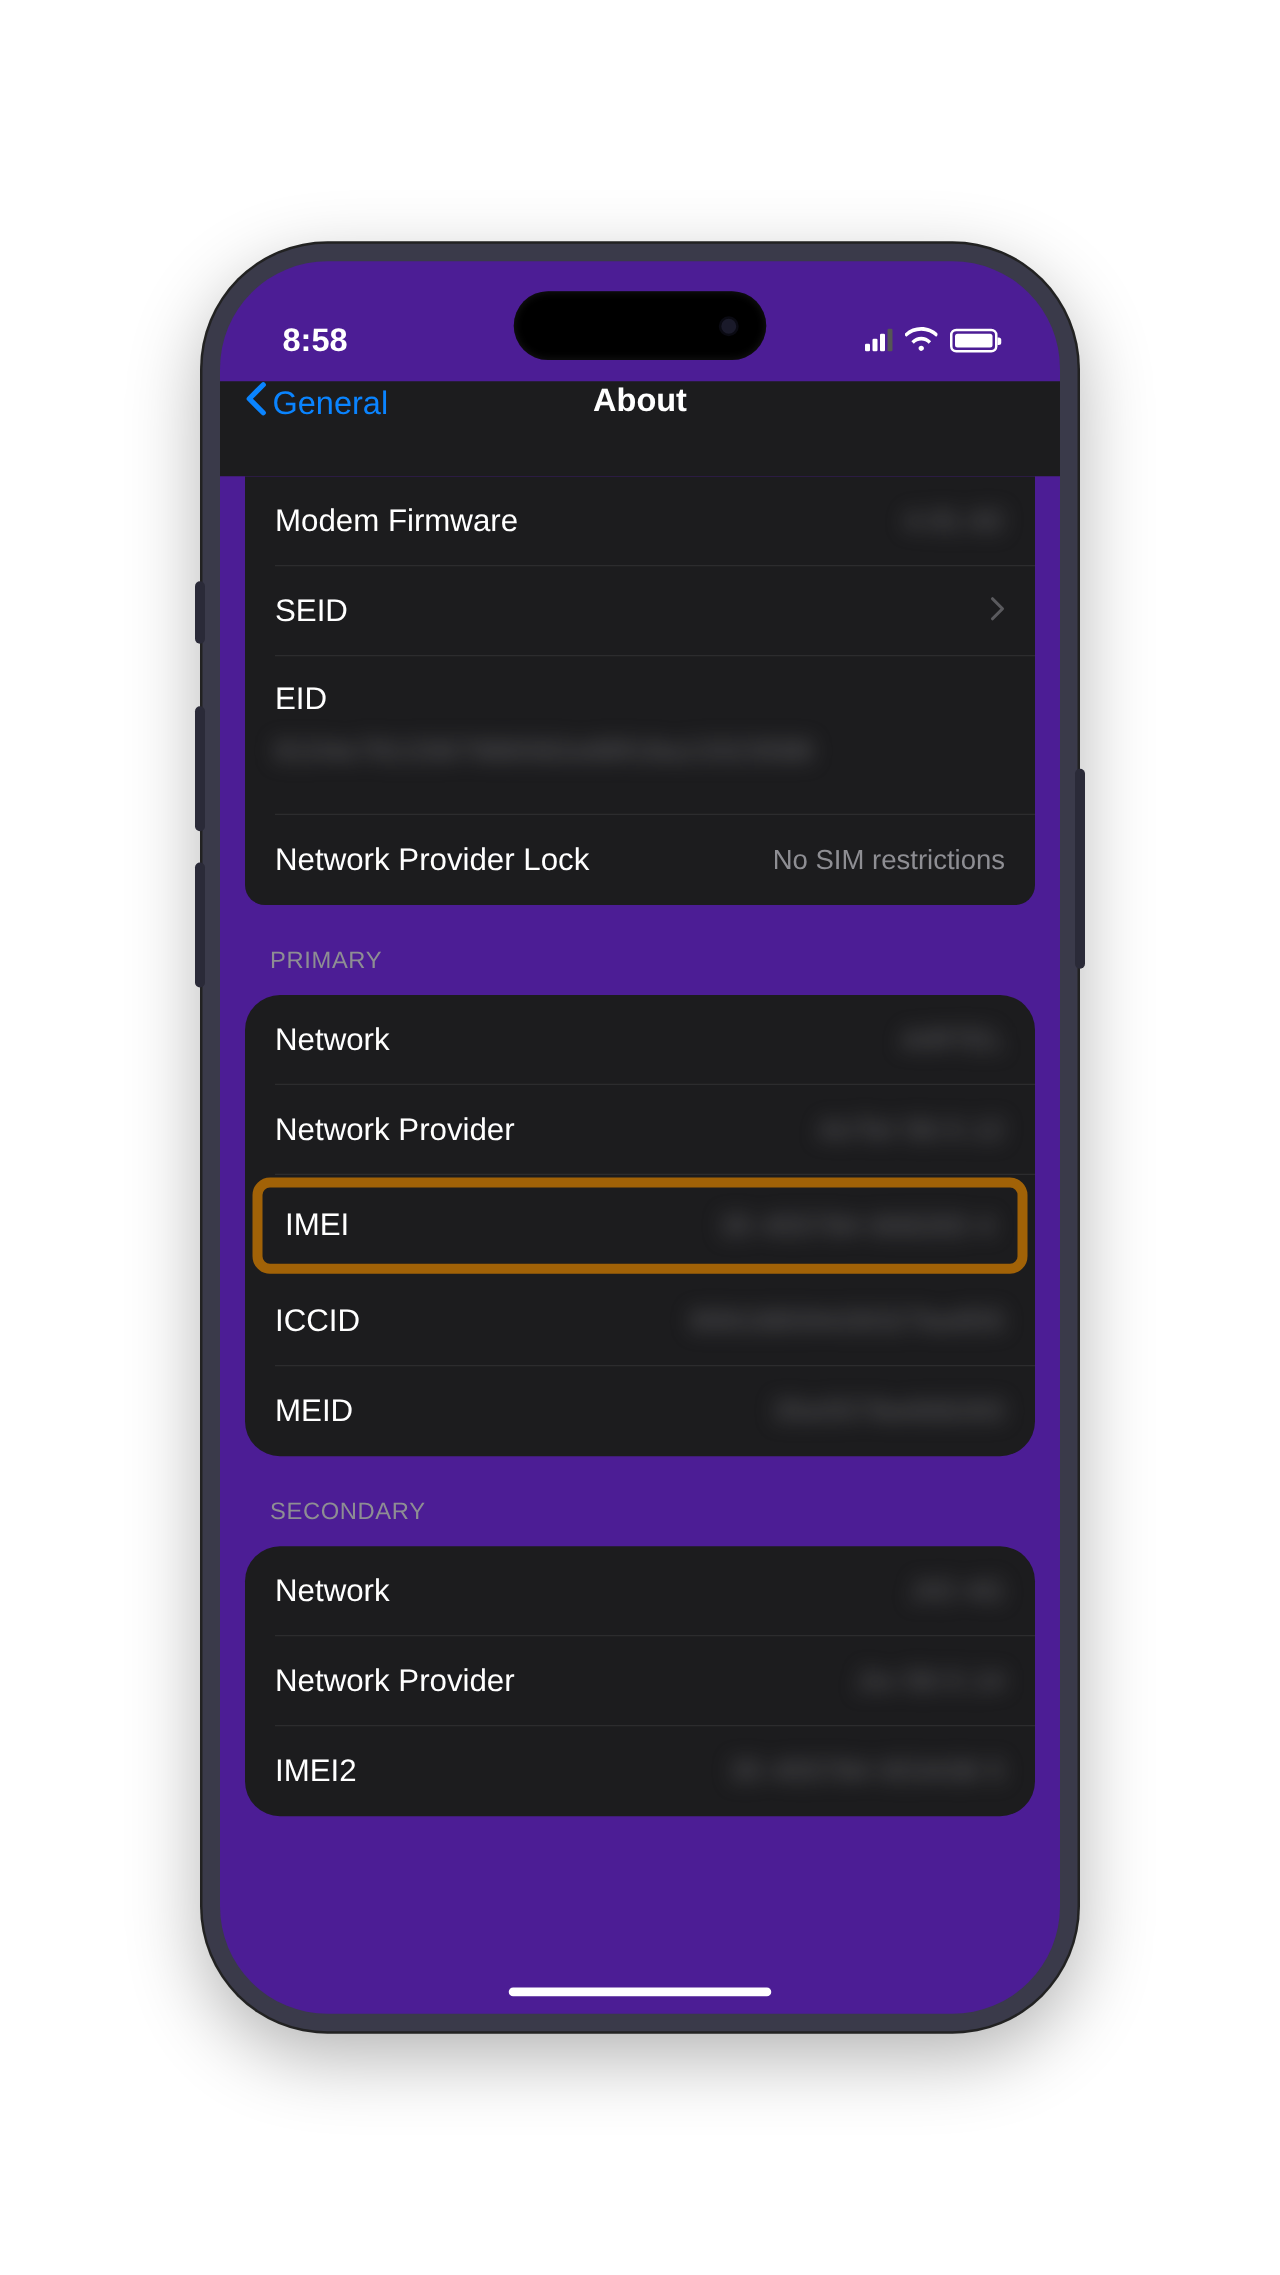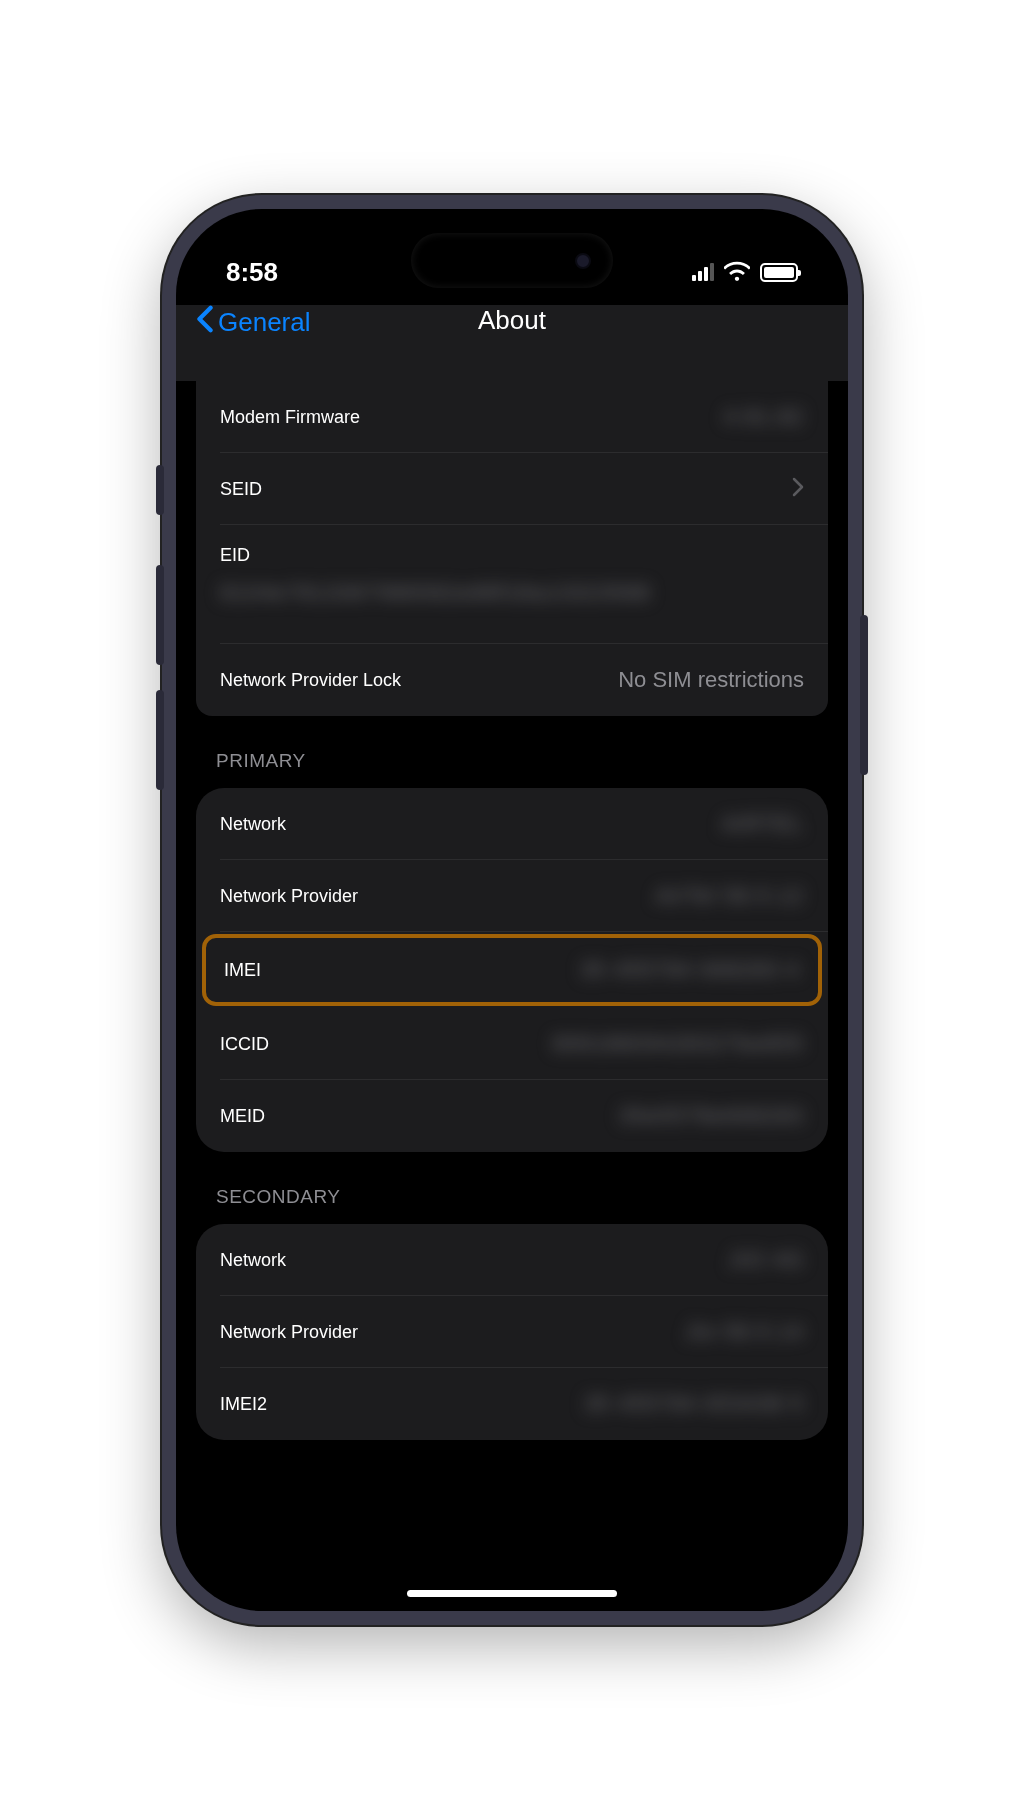--- a/index.html
+++ b/index.html
@@ -38,7 +38,7 @@
     .screen {
       width: 100%;
       height: 100%;
-      background: #000000;
+      background: #4c1d95;
       border-radius: 86px;
       overflow: hidden;
       position: relative;

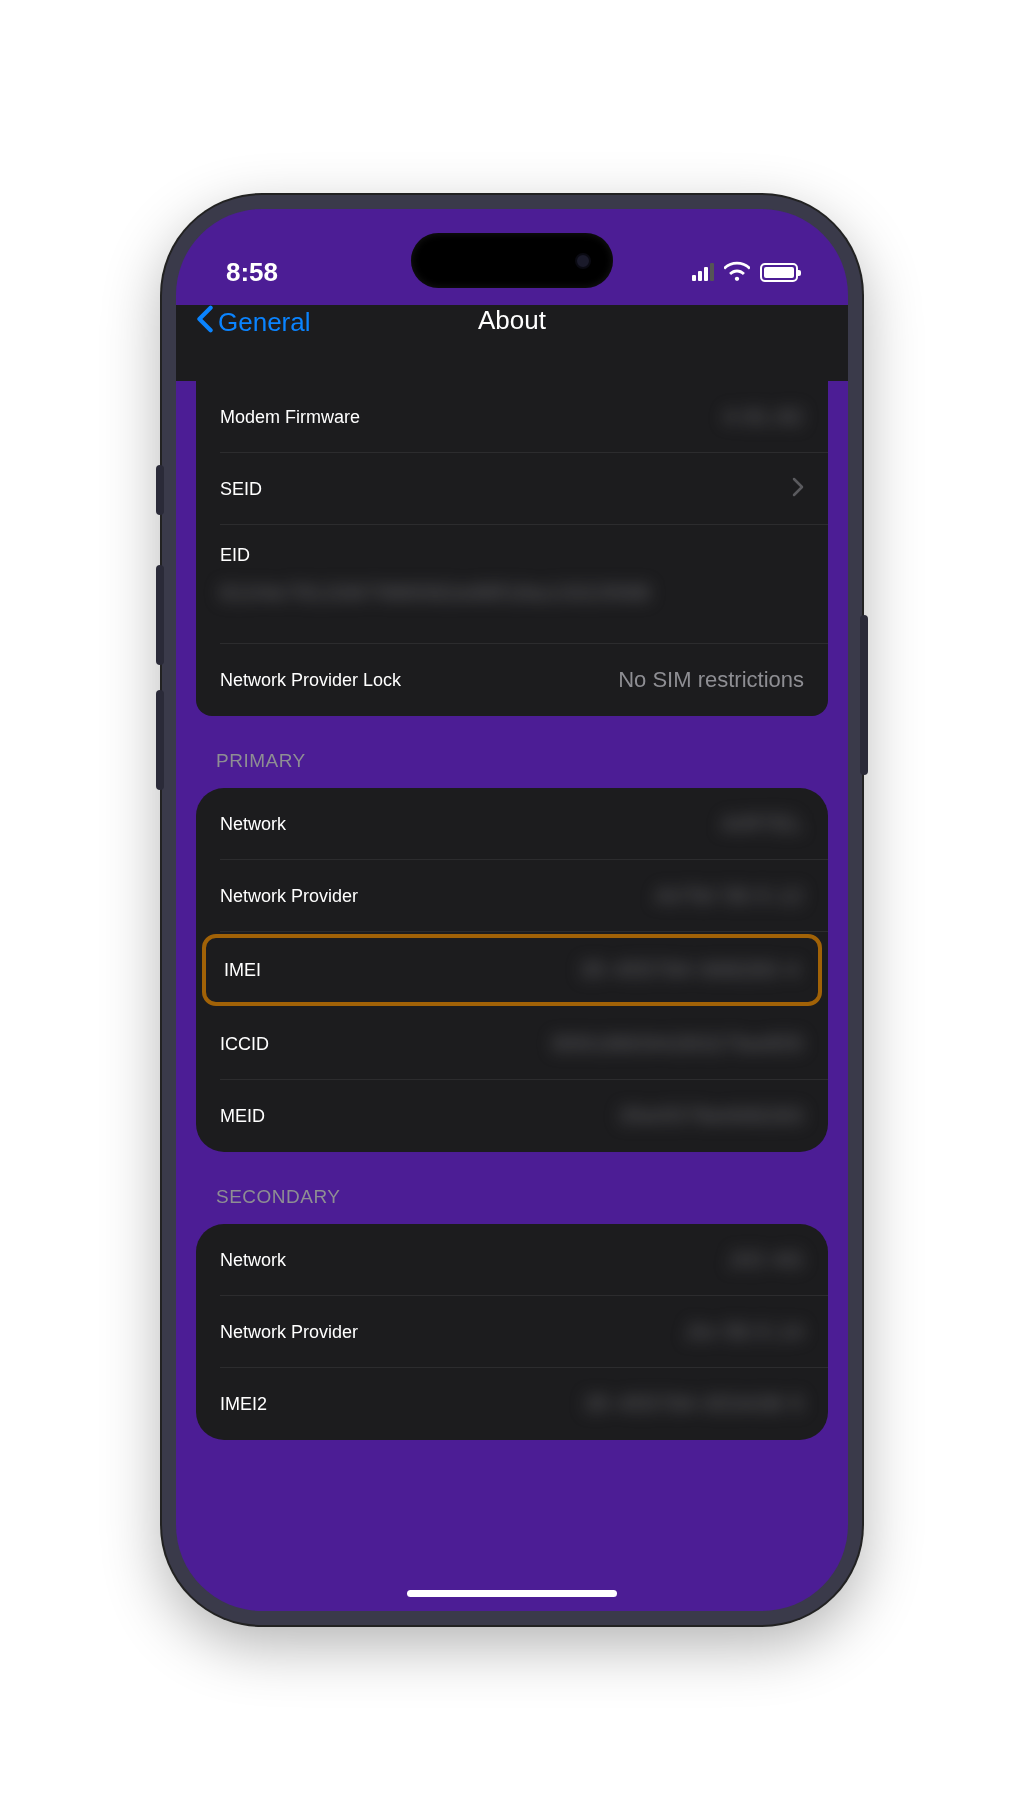--- a/index.html
+++ b/index.html
@@ -148,7 +148,7 @@
       transform: translateX(-50%);
       color: #fff;
       font-size: 26px;
-      font-weight: 400;
+      font-weight: 700;
     }
     .content {
       overflow-y: hidden;

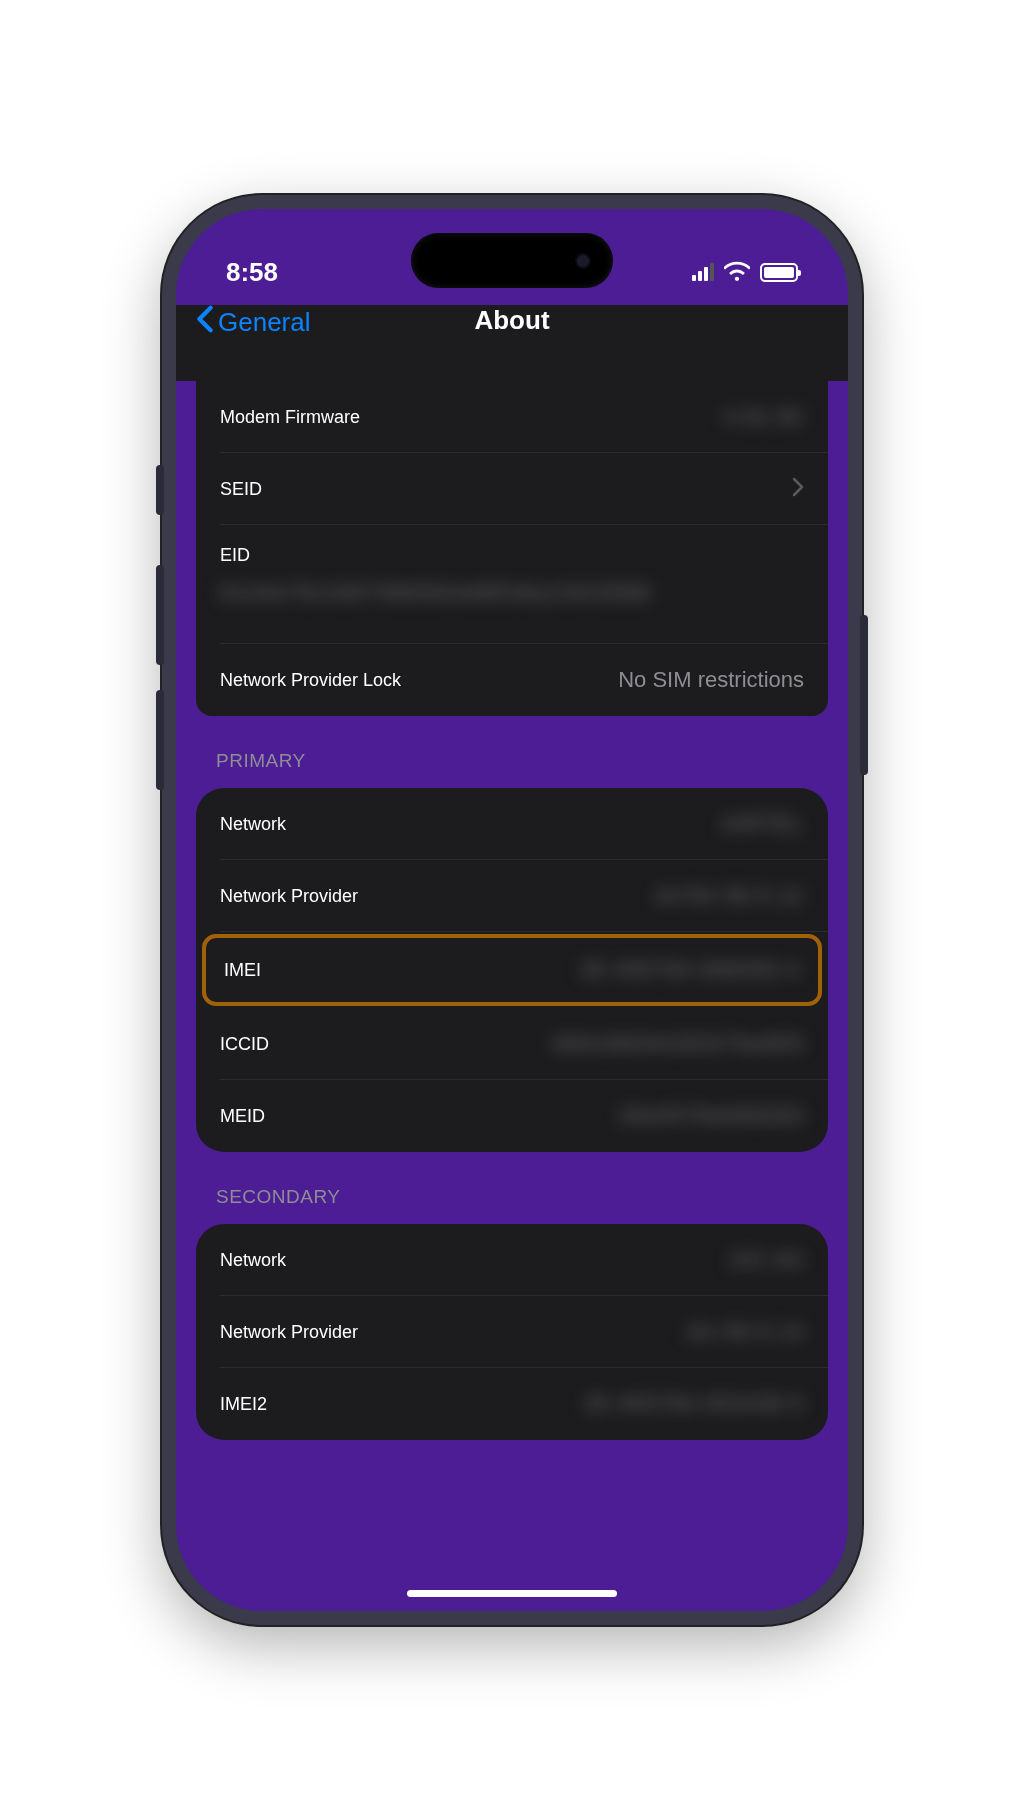--- a/index.html
+++ b/index.html
@@ -195,7 +195,7 @@
     }
     .row-label {
       color: #fff;
-      font-size: 18px;
+      font-size: 25px;
       text-align: center;
     }
     .row-value {

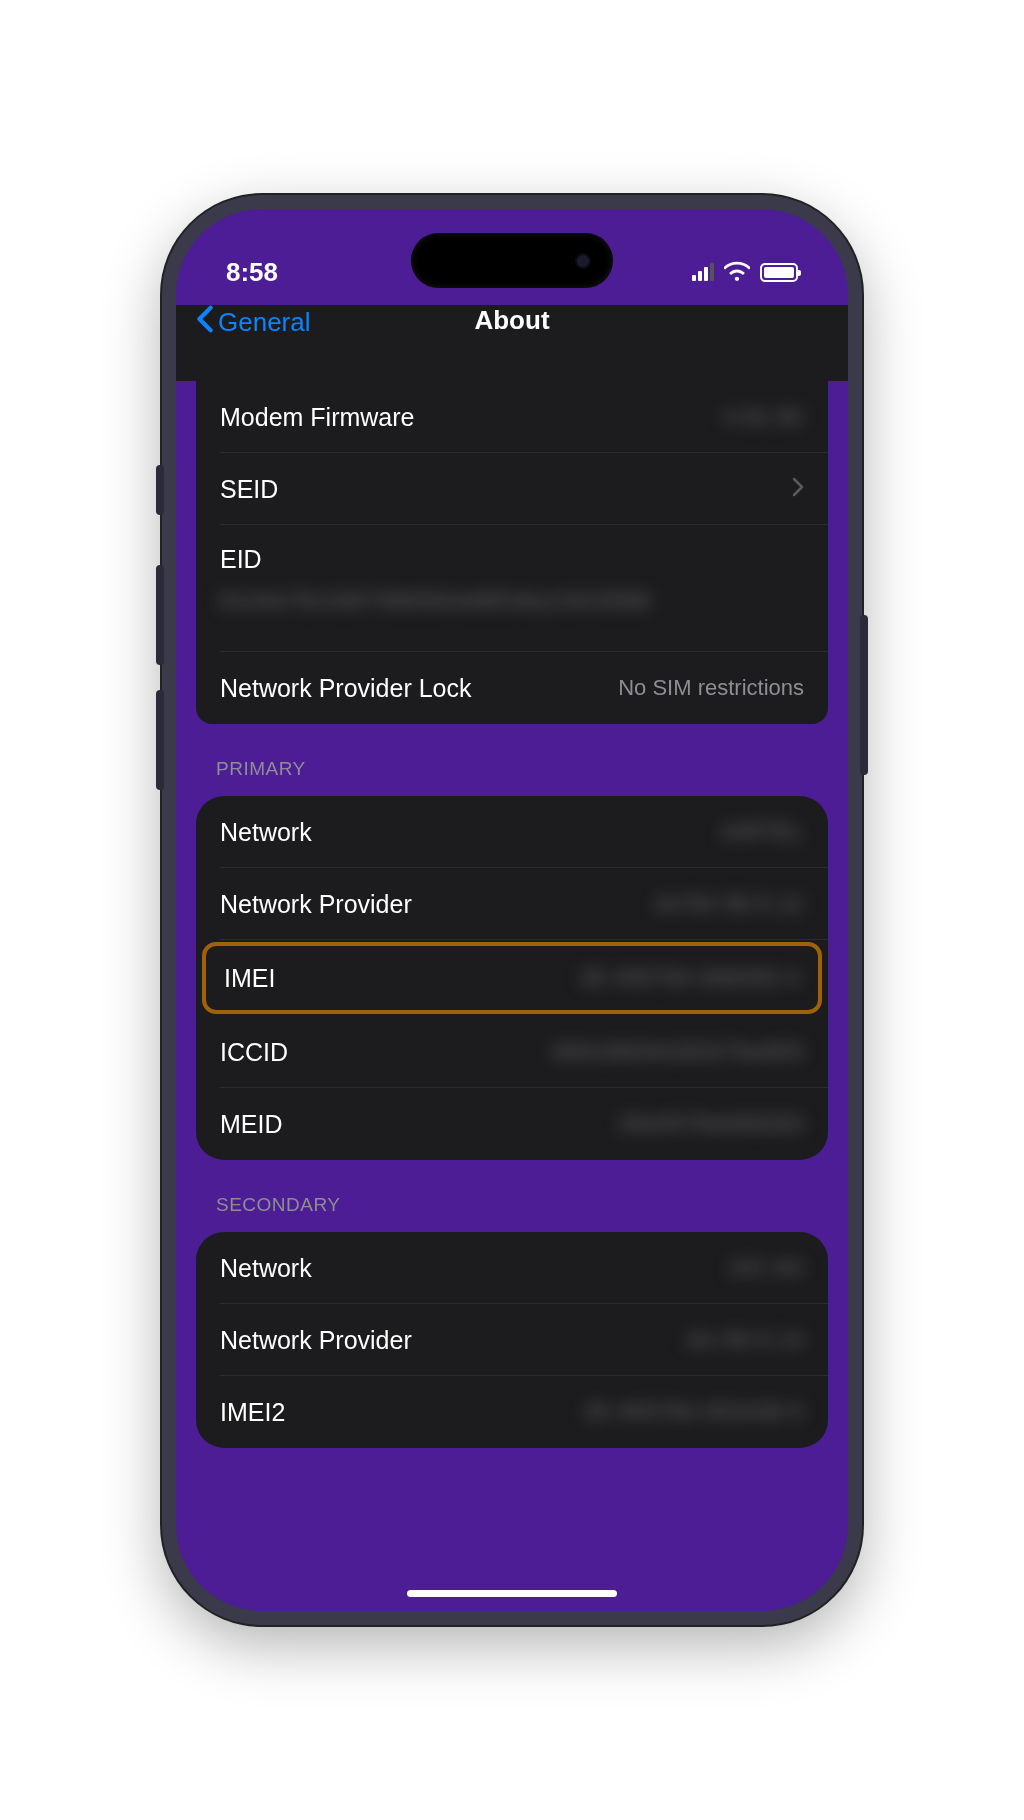--- a/index.html
+++ b/index.html
@@ -214,7 +214,7 @@
     }
     .chevron-right svg { width: 12px; height: 20px; }
     .highlight-box {
-      border: 4px solid #a16207;
+      border: 8px solid #a16207;
       border-radius: 14px;
       margin: 2px 6px;
       padding: 16px 18px !important;

